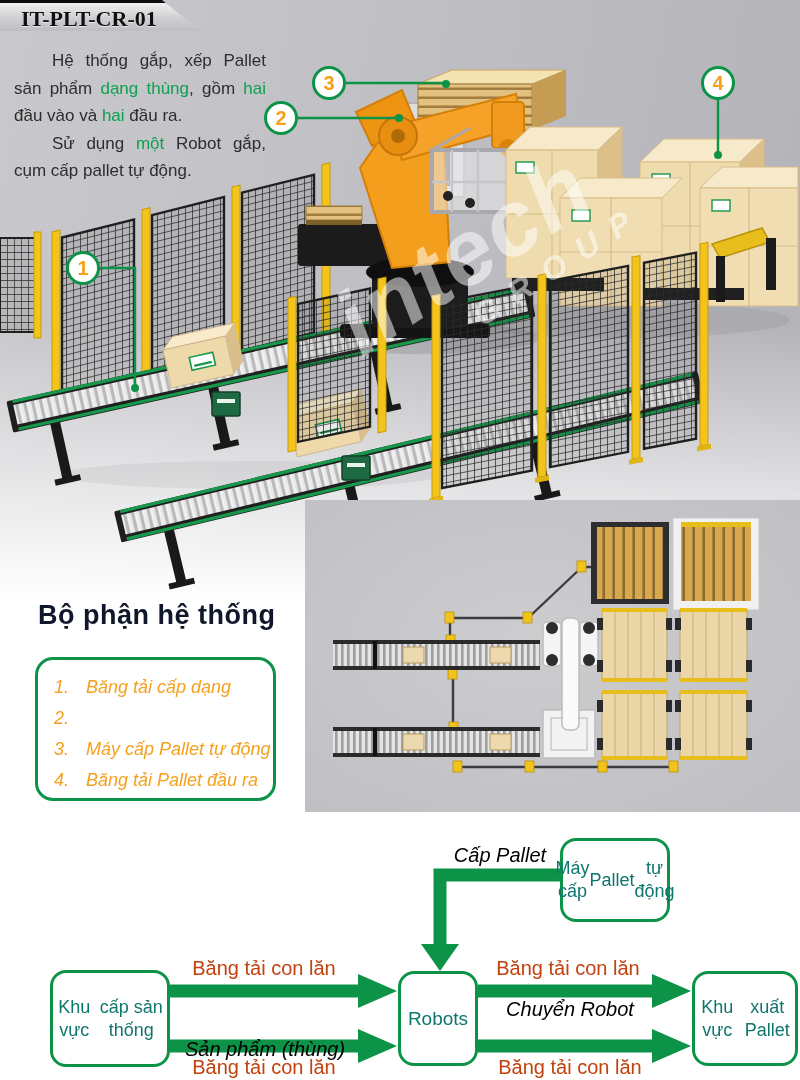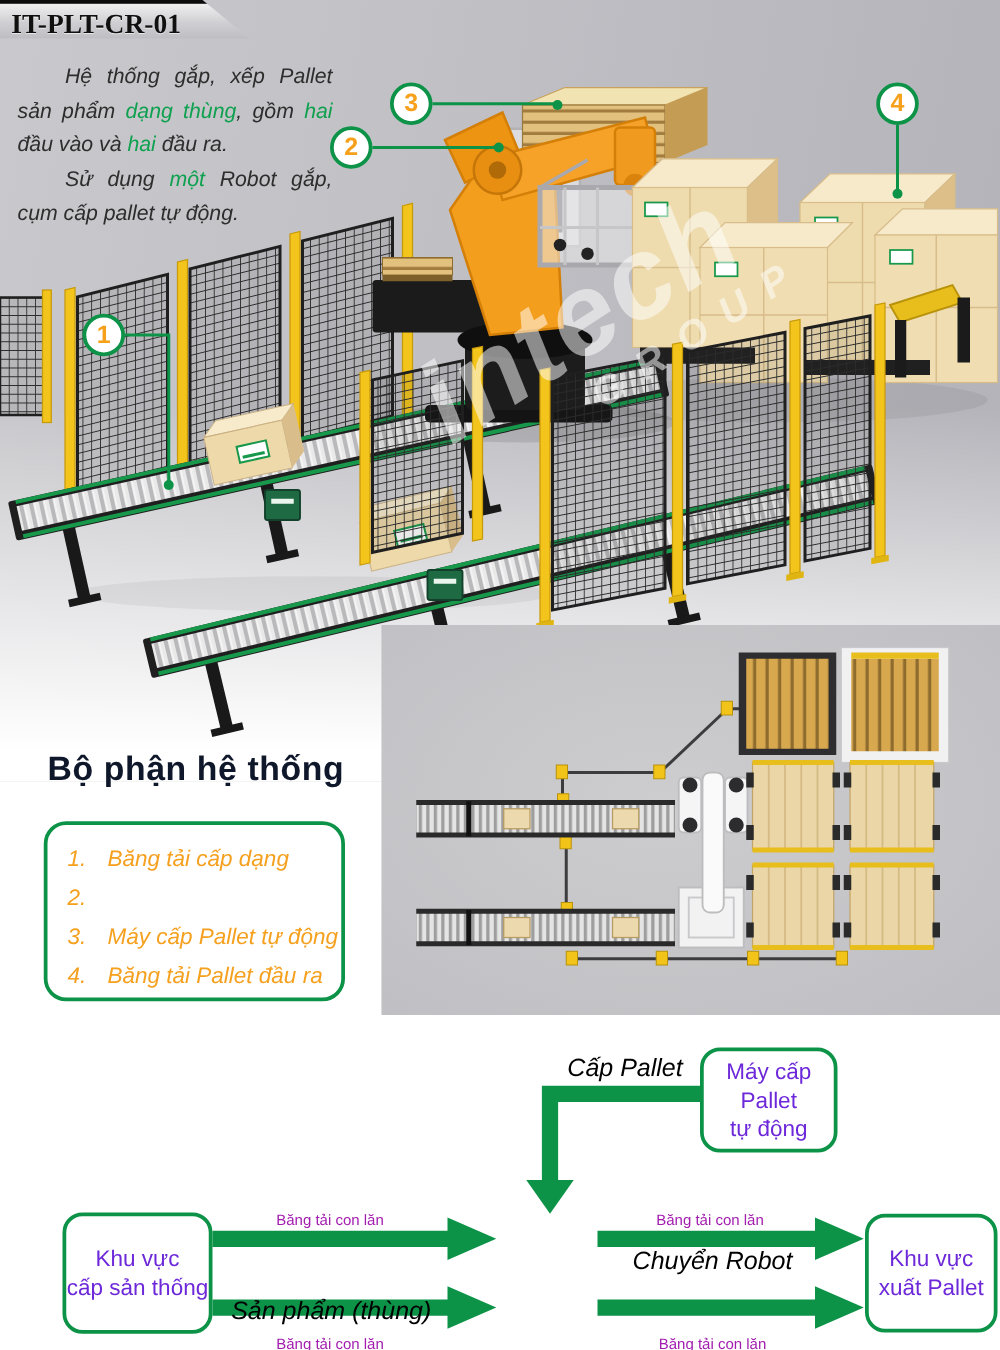--- a/index.html
+++ b/index.html
@@ -17,7 +17,7 @@
   .badge{left:0;top:0;width:200px;height:31px;
     background:linear-gradient(180deg,#efefef 0%,#cfcfd3 55%,#bdbdc2 100%);
     clip-path:polygon(0 0,81% 0,100% 100%,0 100%);
-    border-top:3px solid #0b0b0b;box-sizing:border-box;}
+    border-top:3px solid #0b0b0b;box-sizing:border-box;padding-left:12px;}
   .badge span{display:block;padding:3px 0 0 9px;
     font-family:"Liberation Serif", serif;font-weight:700;font-size:22px;color:#101010;
     text-shadow:0 1px 0 rgba(255,255,255,.6);}

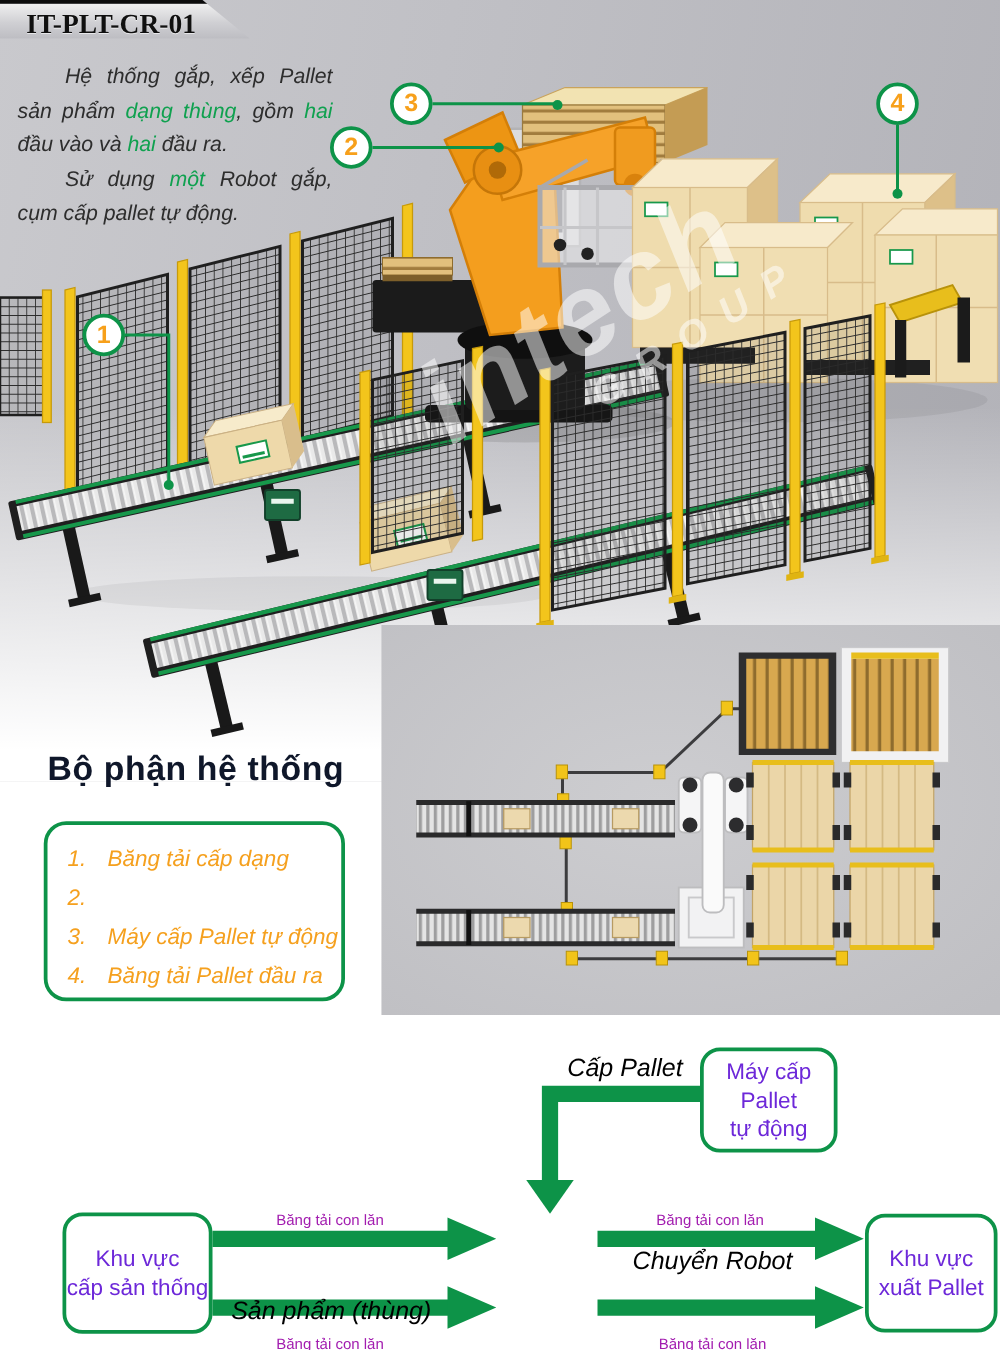--- a/index.html
+++ b/index.html
@@ -24,7 +24,7 @@
 
   
   .intro{left:14px;top:47px;width:252px;color:#2d2d2d;
-    font-style:italic;font-size:17px;line-height:27.5px;text-align:justify;}
+    font-size:17px;line-height:27.5px;text-align:justify;}
   .intro p{margin:0;text-indent:38px;}
   .grn{color:#0fa14f;}
 

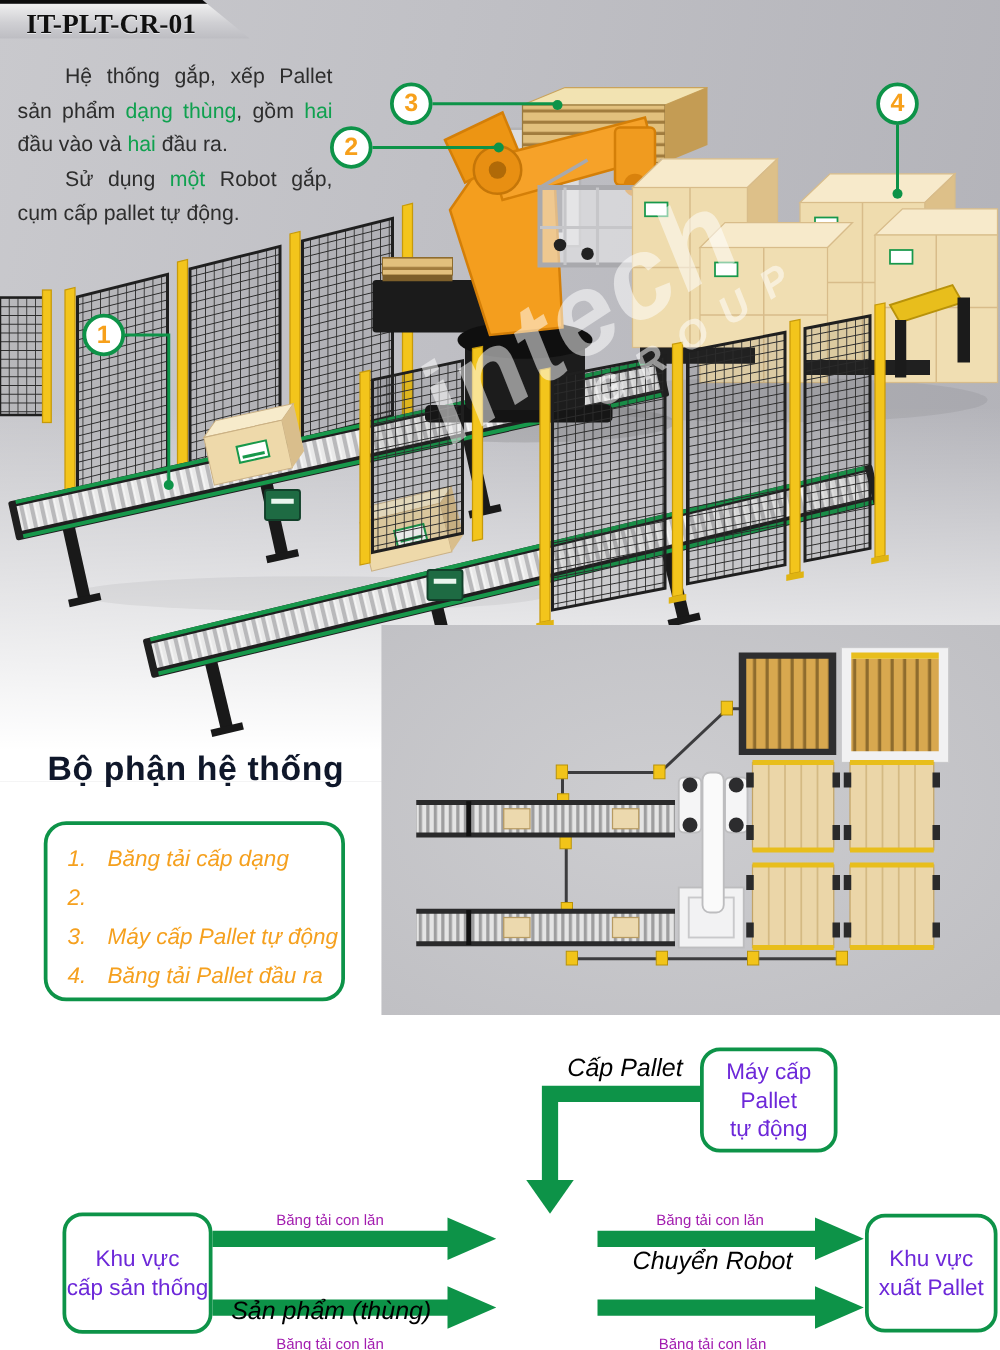--- a/index.html
+++ b/index.html
@@ -50,8 +50,8 @@
 
   
   .fbox{border:3.5px solid #0d9348;border-radius:16px;background:#ffffff;box-sizing:border-box;
-    display:flex;flex-direction:column;align-items:center;justify-content:center;
-    color:#6d28d9;font-size:18px;line-height:23px;text-align:center;}
+    display:flex;flex-direction:row;align-items:center;justify-content:center;
+    color:#0f766e;font-size:18px;line-height:23px;text-align:center;}
   .flabel{color:#a21caf;font-size:12px;white-space:nowrap;transform:translateX(-50%);margin-top:12px;}
   .folabel{color:#000000;font-size:20px;font-style:italic;white-space:nowrap;transform:translateX(-50%);}
 </style>

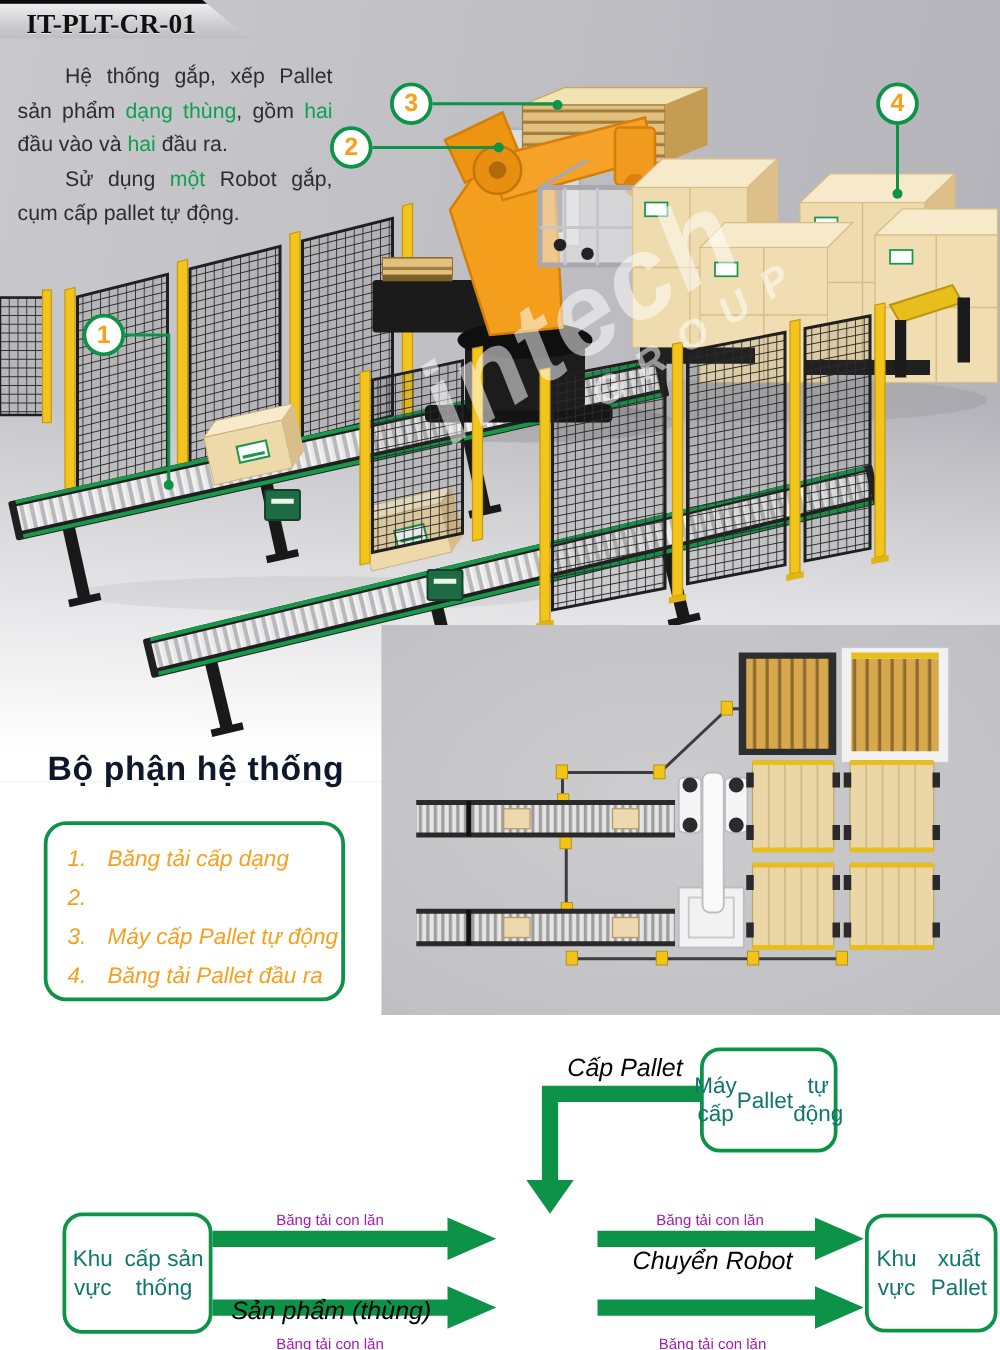--- a/index.html
+++ b/index.html
@@ -52,7 +52,7 @@
   .fbox{border:3.5px solid #0d9348;border-radius:16px;background:#ffffff;box-sizing:border-box;
     display:flex;flex-direction:row;align-items:center;justify-content:center;
     color:#0f766e;font-size:18px;line-height:23px;text-align:center;}
-  .flabel{color:#a21caf;font-size:12px;white-space:nowrap;transform:translateX(-50%);margin-top:12px;}
+  .flabel{color:#c2410c;font-size:20px;white-space:nowrap;transform:translateX(-50%);}
   .folabel{color:#000000;font-size:20px;font-style:italic;white-space:nowrap;transform:translateX(-50%);}
 </style>
 </head>

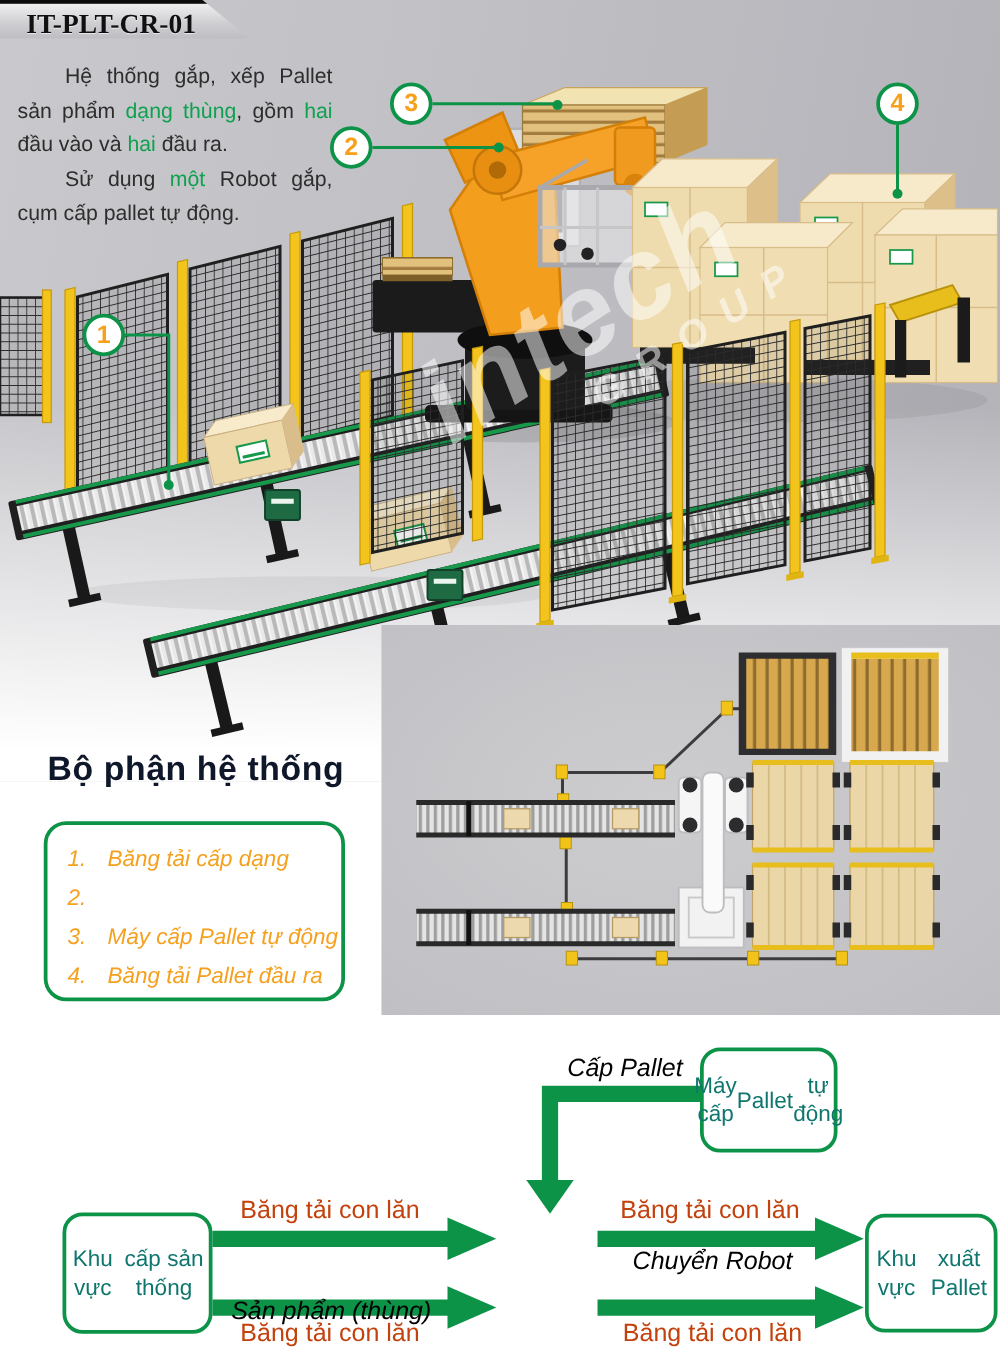--- a/index.html
+++ b/index.html
@@ -467,6 +467,9 @@
     <div>Khu vực</div>
     <div>cấp sản thống</div>
   </div>
+  <div class="abs fbox" style="left:398px;top:971px;width:80px;height:95px;font-size:19px">
+    <div>Robots</div>
+  </div>
   <div class="abs fbox" style="left:692px;top:971px;width:106px;height:95px">
     <div>Khu vực</div>
     <div>xuất Pallet</div>

